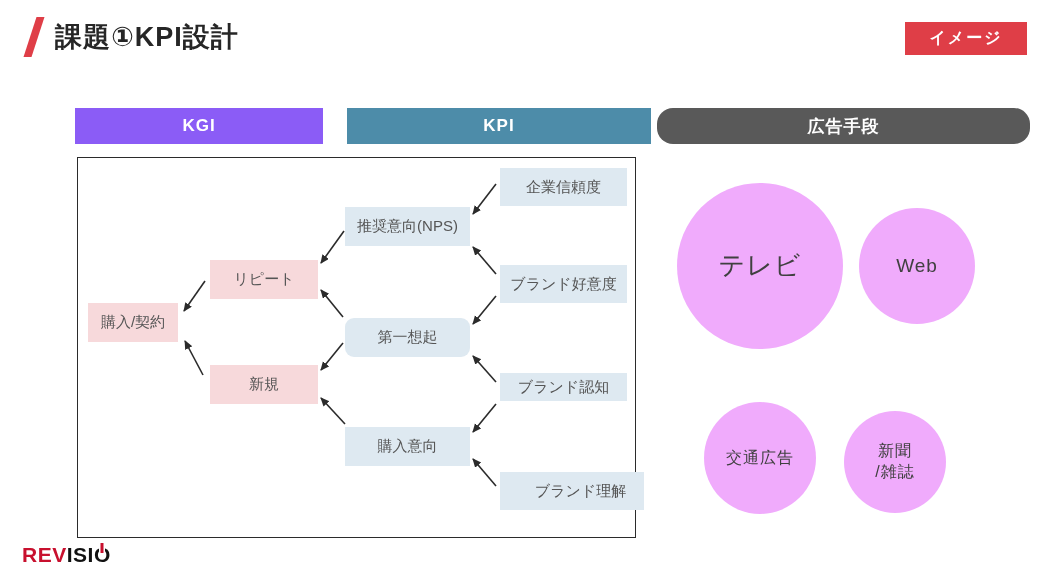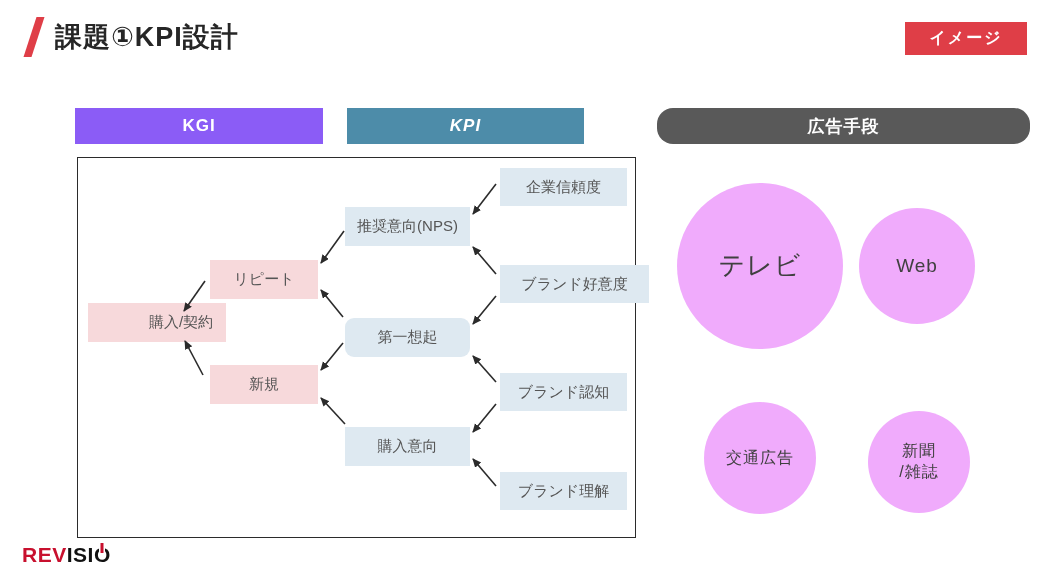--- a/index.html
+++ b/index.html
@@ -19,7 +19,7 @@
   .col-header{position:absolute;top:108px;height:36px;display:flex;align-items:center;
     justify-content:center;font-size:17px;font-weight:bold;letter-spacing:1px;}
   .hdr-kgi{left:75px;width:248px;}
-  .hdr-kpi{left:347px;width:237px;font-style:italic;}
+  .hdr-kpi{left:347px;width:304px;}
   .hdr-media{left:657px;width:373px;}
   
   .chart-box{position:absolute;left:77px;top:157px;width:557px;height:379px;

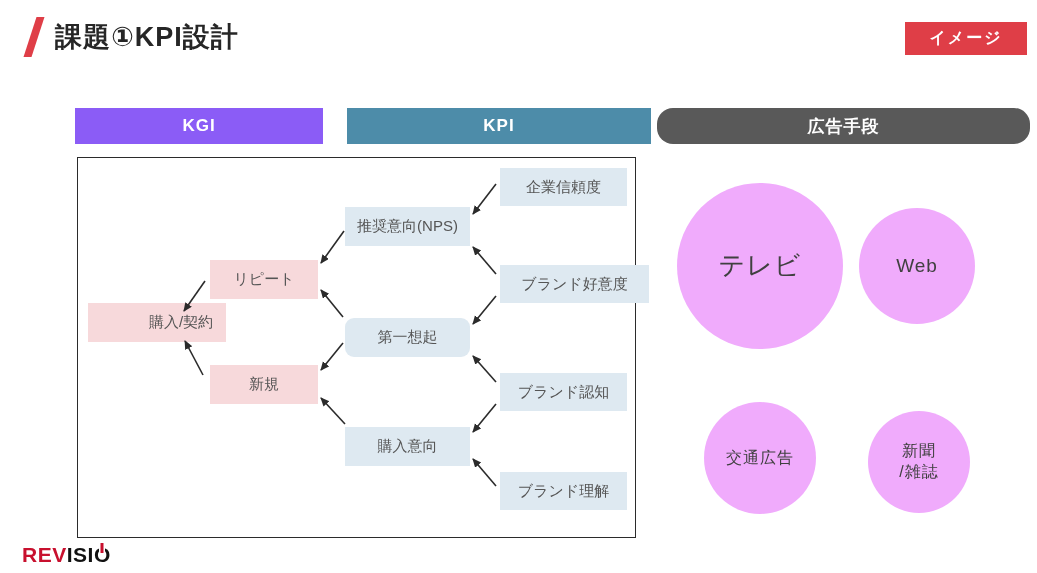--- a/index.html
+++ b/index.html
@@ -66,7 +66,7 @@
     <div class="node kpi" style="left: 345px; top: 318px; width: 125px; height: 39px; border-radius: 9px;">第一想起</div>
     <div class="node kpi" style="left: 345px; top: 427px; width: 125px; height: 39px;">購入意向</div>
     <div class="node kpi" style="left: 500px; top: 168px; width: 127px; height: 38px;">企業信頼度</div>
-    <div class="node kpi" style="left: 500px; top: 265px; width: 149px; height: 38px; font-family: Liberation Mono, monospace;">ブランド好意度</div>
+    <div class="node kpi" style="left: 500px; top: 265px; width: 127px; height: 38px; font-family: Liberation Mono, monospace;">ブランド好意度</div>
     <div class="node kpi" style="left: 500px; top: 373px; width: 127px; height: 38px;">ブランド認知</div>
     <div class="node kpi" style="left: 500px; top: 472px; width: 127px; height: 38px;">ブランド理解</div>
   </div>

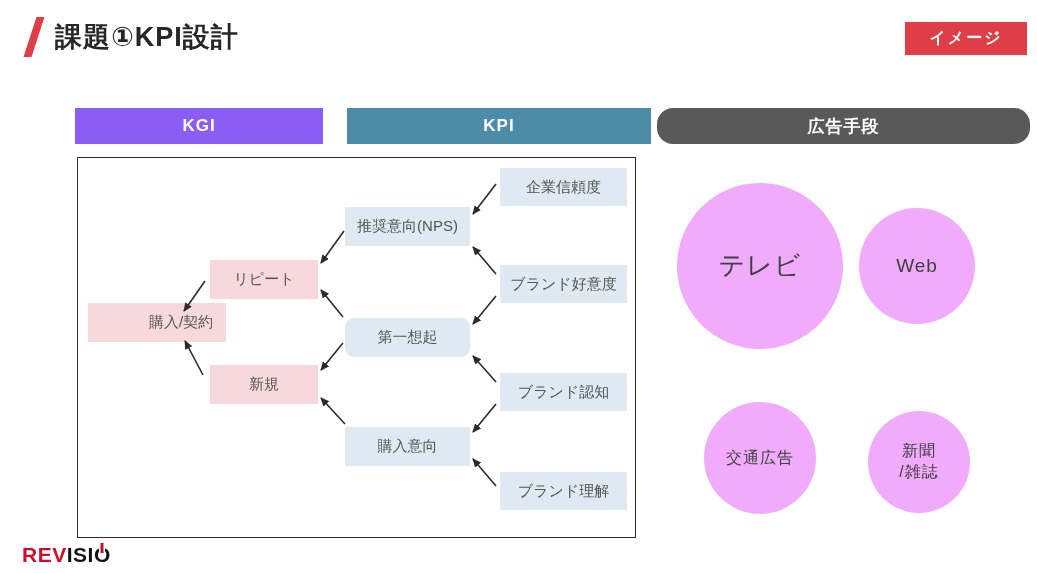--- a/index.html
+++ b/index.html
@@ -59,7 +59,7 @@
 <div class="chart-box"></div>
 
 <div id="nodes">
-    <div class="node kgi" style="left: 88px; top: 303px; width: 90px; height: 39px; padding-left: 48px;">購入/契約</div>
+    <div class="node kgi" style="left: 88px; top: 303px; width: 90px; height: 39px;">購入/契約</div>
     <div class="node kgi" style="left: 210px; top: 260px; width: 108px; height: 39px;">リピート</div>
     <div class="node kgi" style="left: 210px; top: 365px; width: 108px; height: 39px;">新規</div>
     <div class="node kpi" style="left: 345px; top: 207px; width: 125px; height: 39px;">推奨意向(NPS)</div>

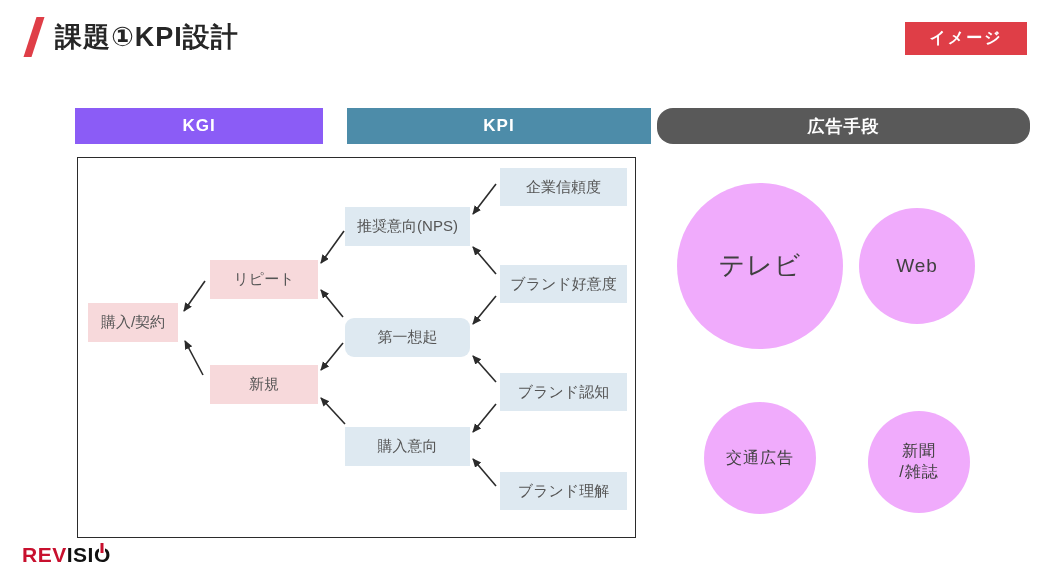--- a/index.html
+++ b/index.html
@@ -67,7 +67,7 @@
     <div class="node kpi" style="left: 345px; top: 427px; width: 125px; height: 39px;">購入意向</div>
     <div class="node kpi" style="left: 500px; top: 168px; width: 127px; height: 38px;">企業信頼度</div>
     <div class="node kpi" style="left: 500px; top: 265px; width: 127px; height: 38px; font-family: Liberation Mono, monospace;">ブランド好意度</div>
-    <div class="node kpi" style="left: 500px; top: 373px; width: 127px; height: 38px;">ブランド認知</div>
+    <div class="node kpi" style="left: 500px; top: 373px; width: 127px; height: 28px;">ブランド認知</div>
     <div class="node kpi" style="left: 500px; top: 472px; width: 127px; height: 38px;">ブランド理解</div>
   </div>
 

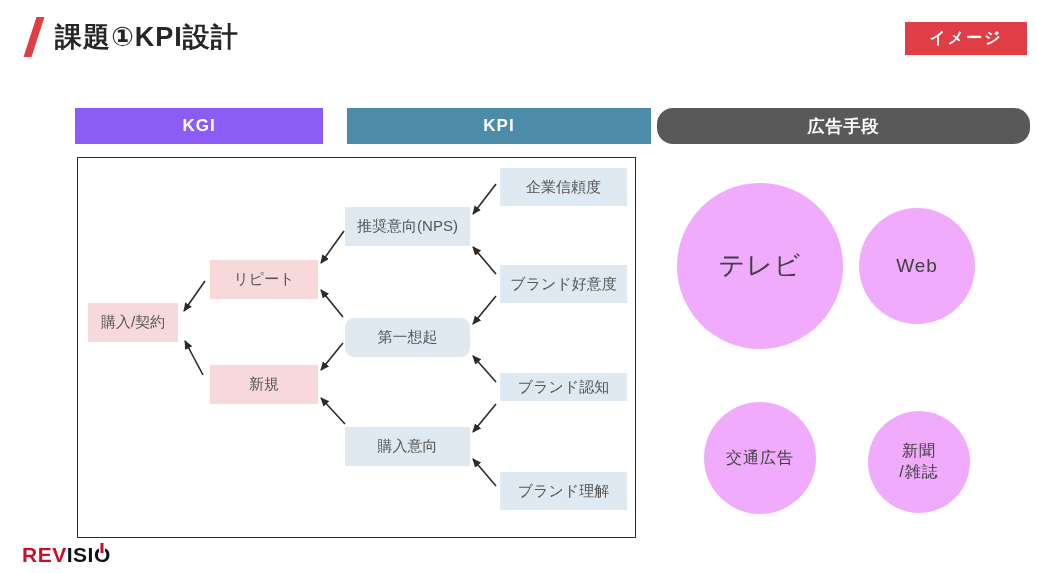--- a/index.html
+++ b/index.html
@@ -101,7 +101,7 @@
     <div class="circle" style="left: 704px; top: 402px; width: 112px; height: 112px; font-size: 16px;">
       <div>交通広告</div>
     </div>
-    <div class="circle" style="left: 868px; top: 411px; width: 102px; height: 102px; font-size: 16px; align-items: center;">
+    <div class="circle" style="left: 844px; top: 411px; width: 102px; height: 102px; font-size: 16px; align-items: center;">
       <div>新聞</div>
       <div>/雑誌</div>
     </div>

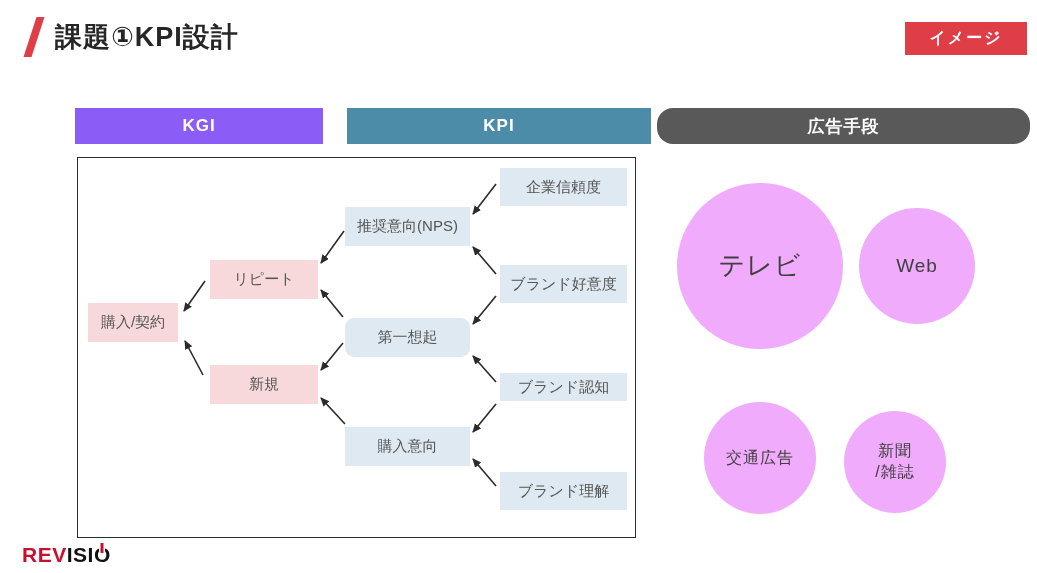--- a/index.html
+++ b/index.html
@@ -68,7 +68,7 @@
     <div class="node kpi" style="left: 500px; top: 168px; width: 127px; height: 38px;">企業信頼度</div>
     <div class="node kpi" style="left: 500px; top: 265px; width: 127px; height: 38px; font-family: Liberation Mono, monospace;">ブランド好意度</div>
     <div class="node kpi" style="left: 500px; top: 373px; width: 127px; height: 28px;">ブランド認知</div>
-    <div class="node kpi" style="left: 500px; top: 472px; width: 127px; height: 38px;">ブランド理解</div>
+    <div class="node kpi" style="left: 500px; top: 472px; width: 127px; height: 38px; padding-left: 17px;">ブランド理解</div>
   </div>
 
 <svg id="edges" xmlns="http://www.w3.org/2000/svg">

